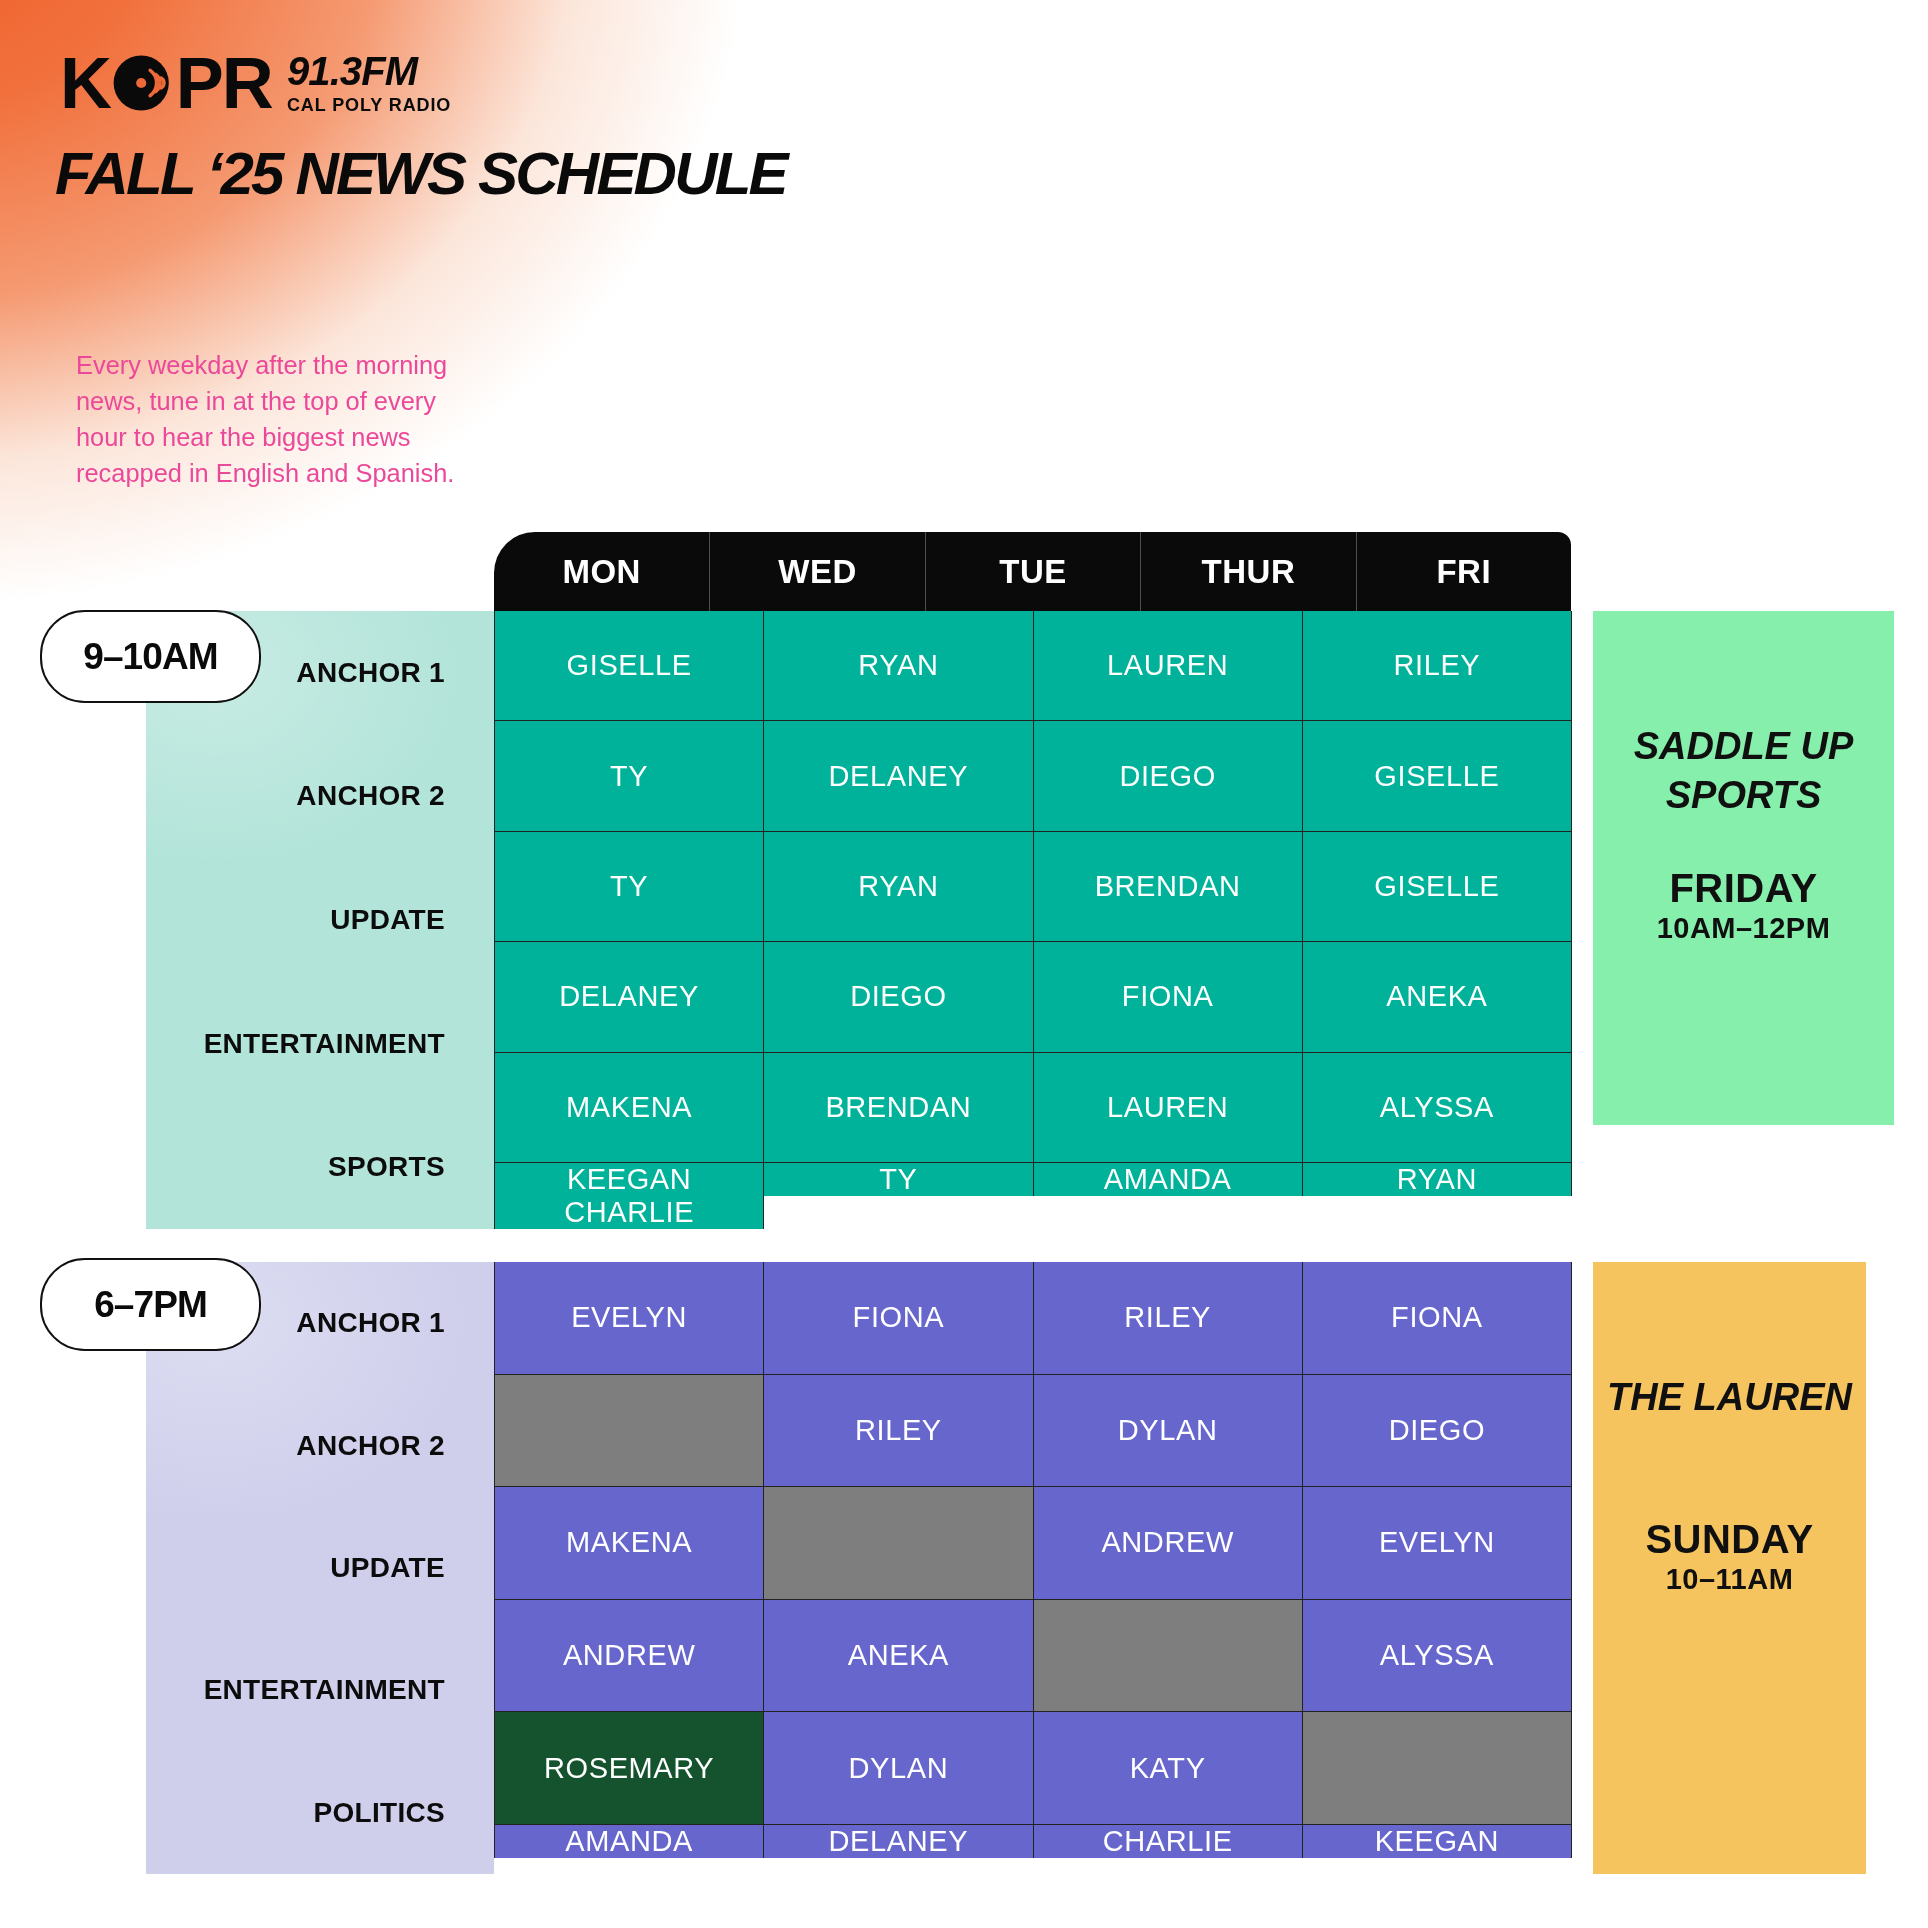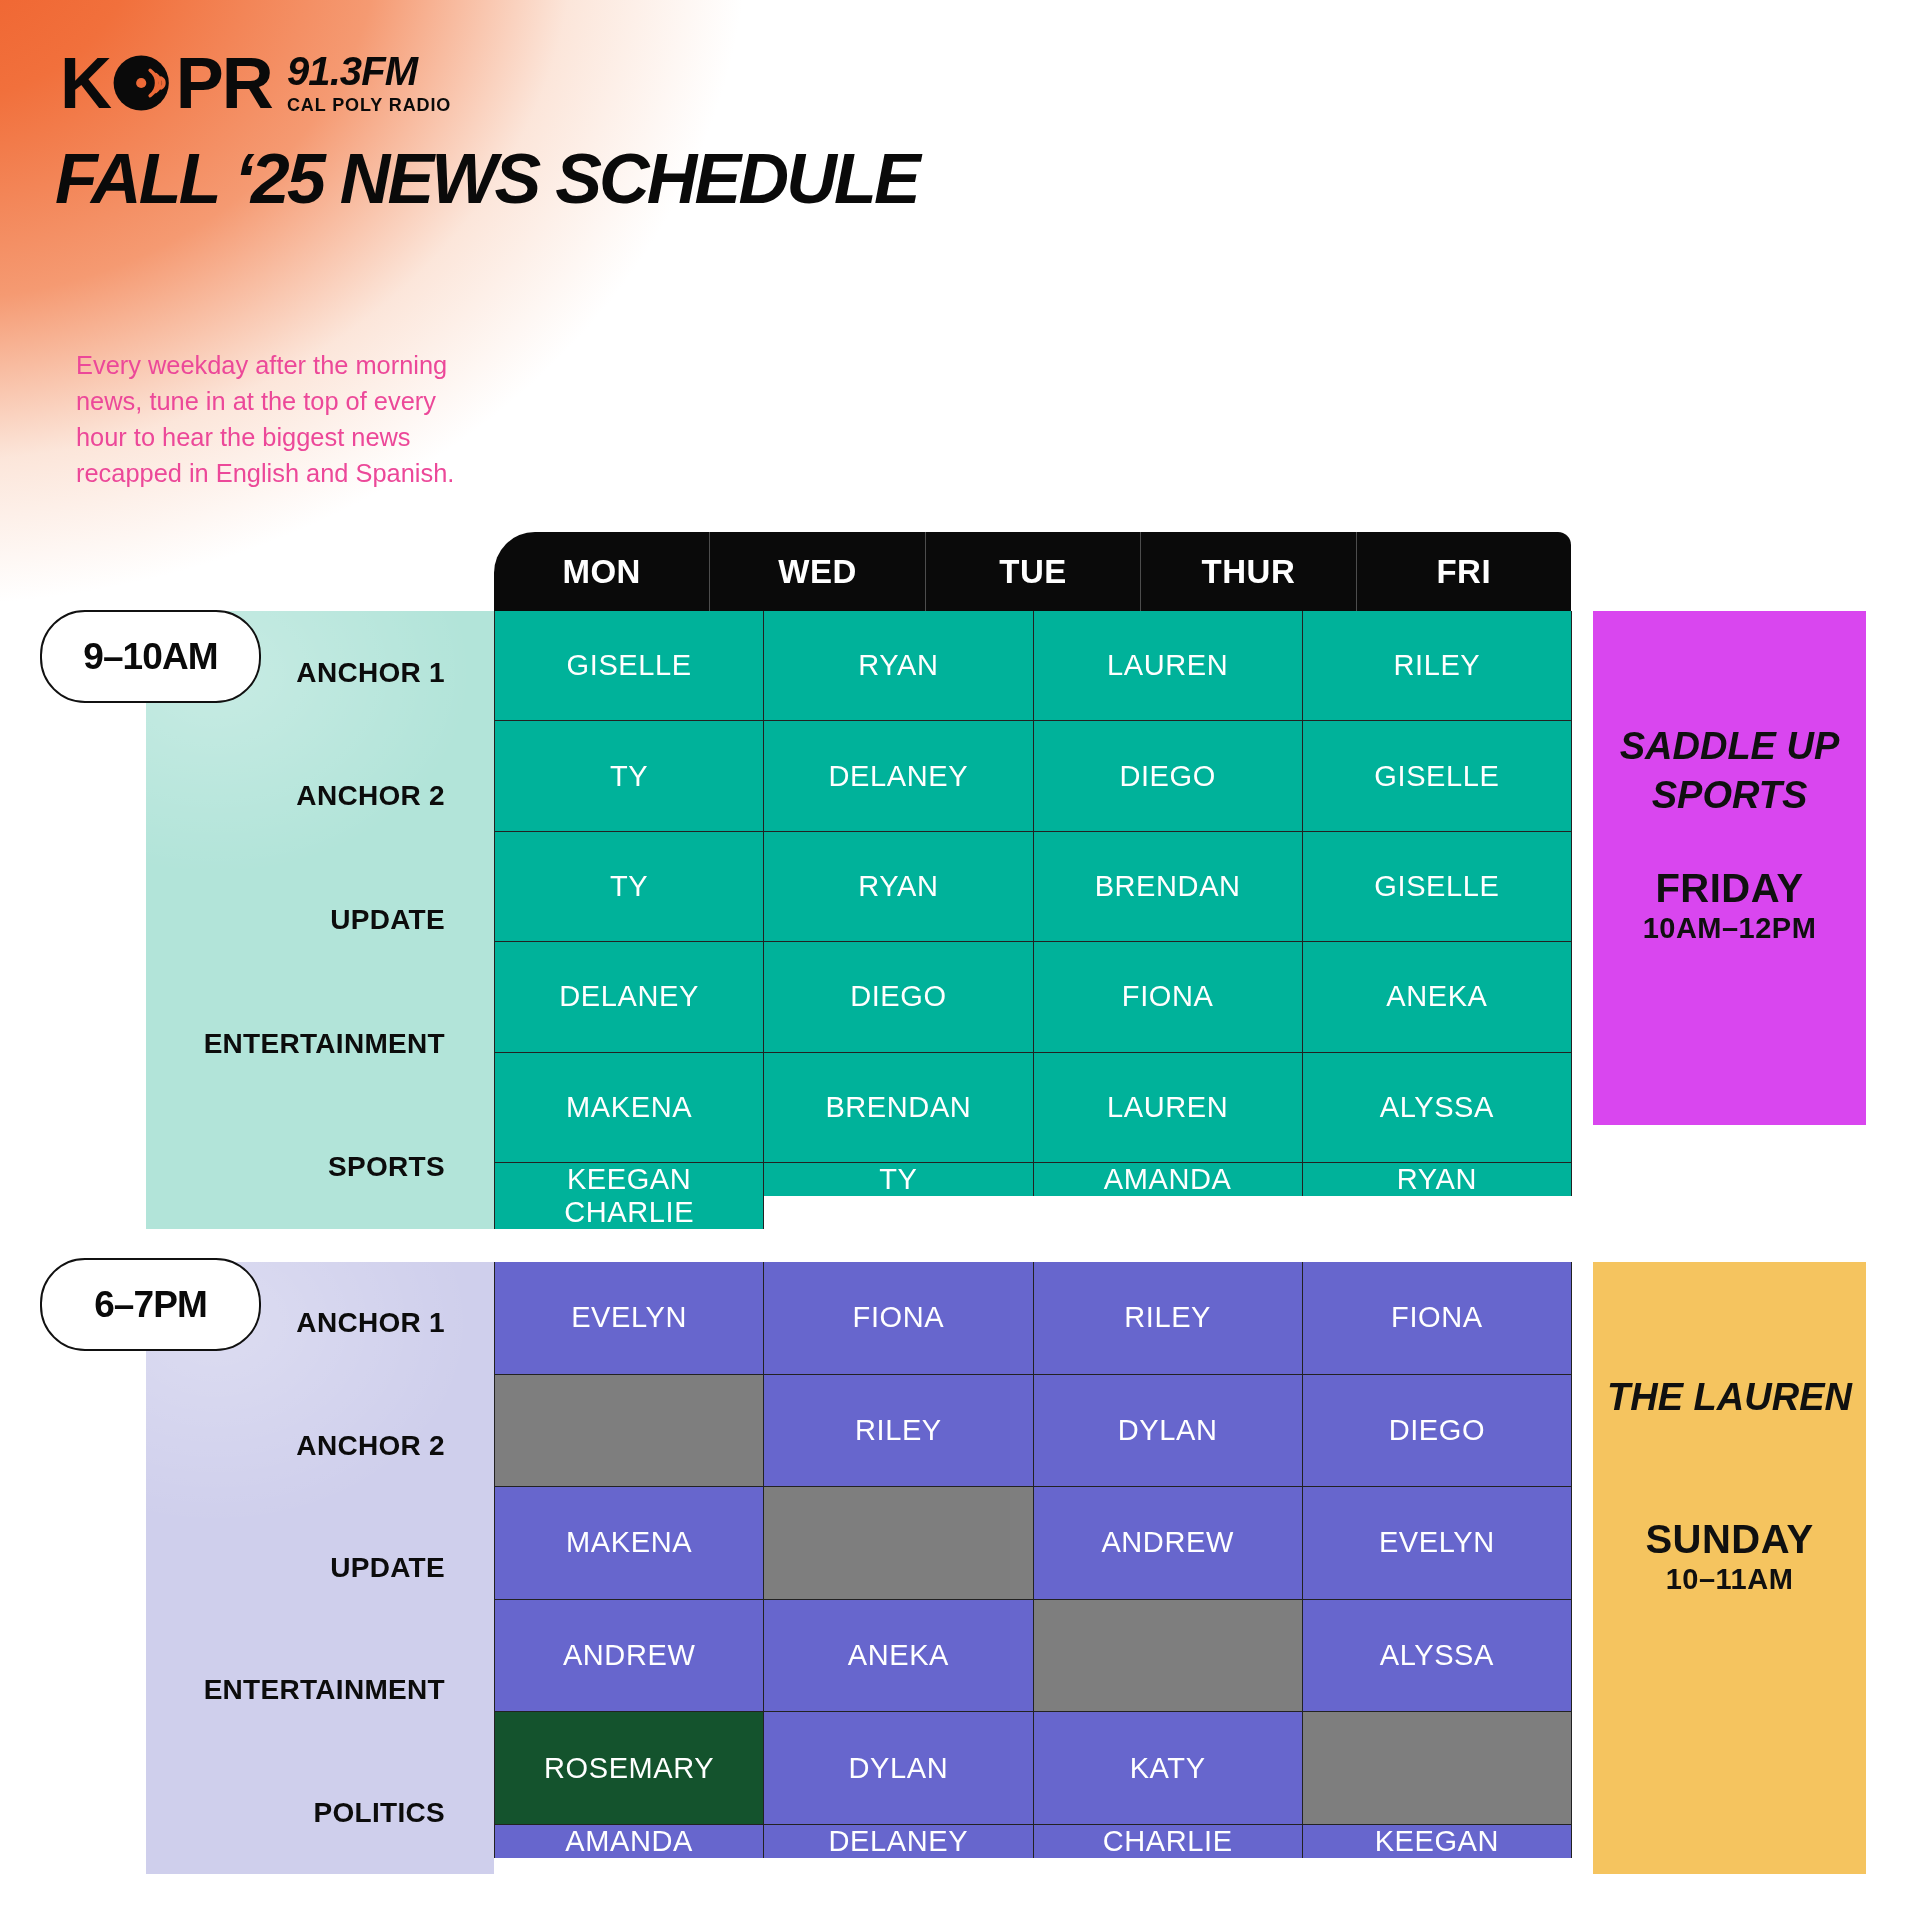--- a/index.html
+++ b/index.html
@@ -24,7 +24,7 @@
 
   
   .page-title{position:absolute;left:55px;top:139px;color:#0a0a0a;
-    font-size:70px;font-weight:bold;font-style:italic;letter-spacing:-2.8px;white-space:nowrap;}
+    font-size:60px;font-weight:bold;font-style:italic;letter-spacing:-2.8px;white-space:nowrap;}
   .intro{position:absolute;left:76px;top:347px;width:386px;
     font-size:25.4px;line-height:36px;color:#ec4899;}
 

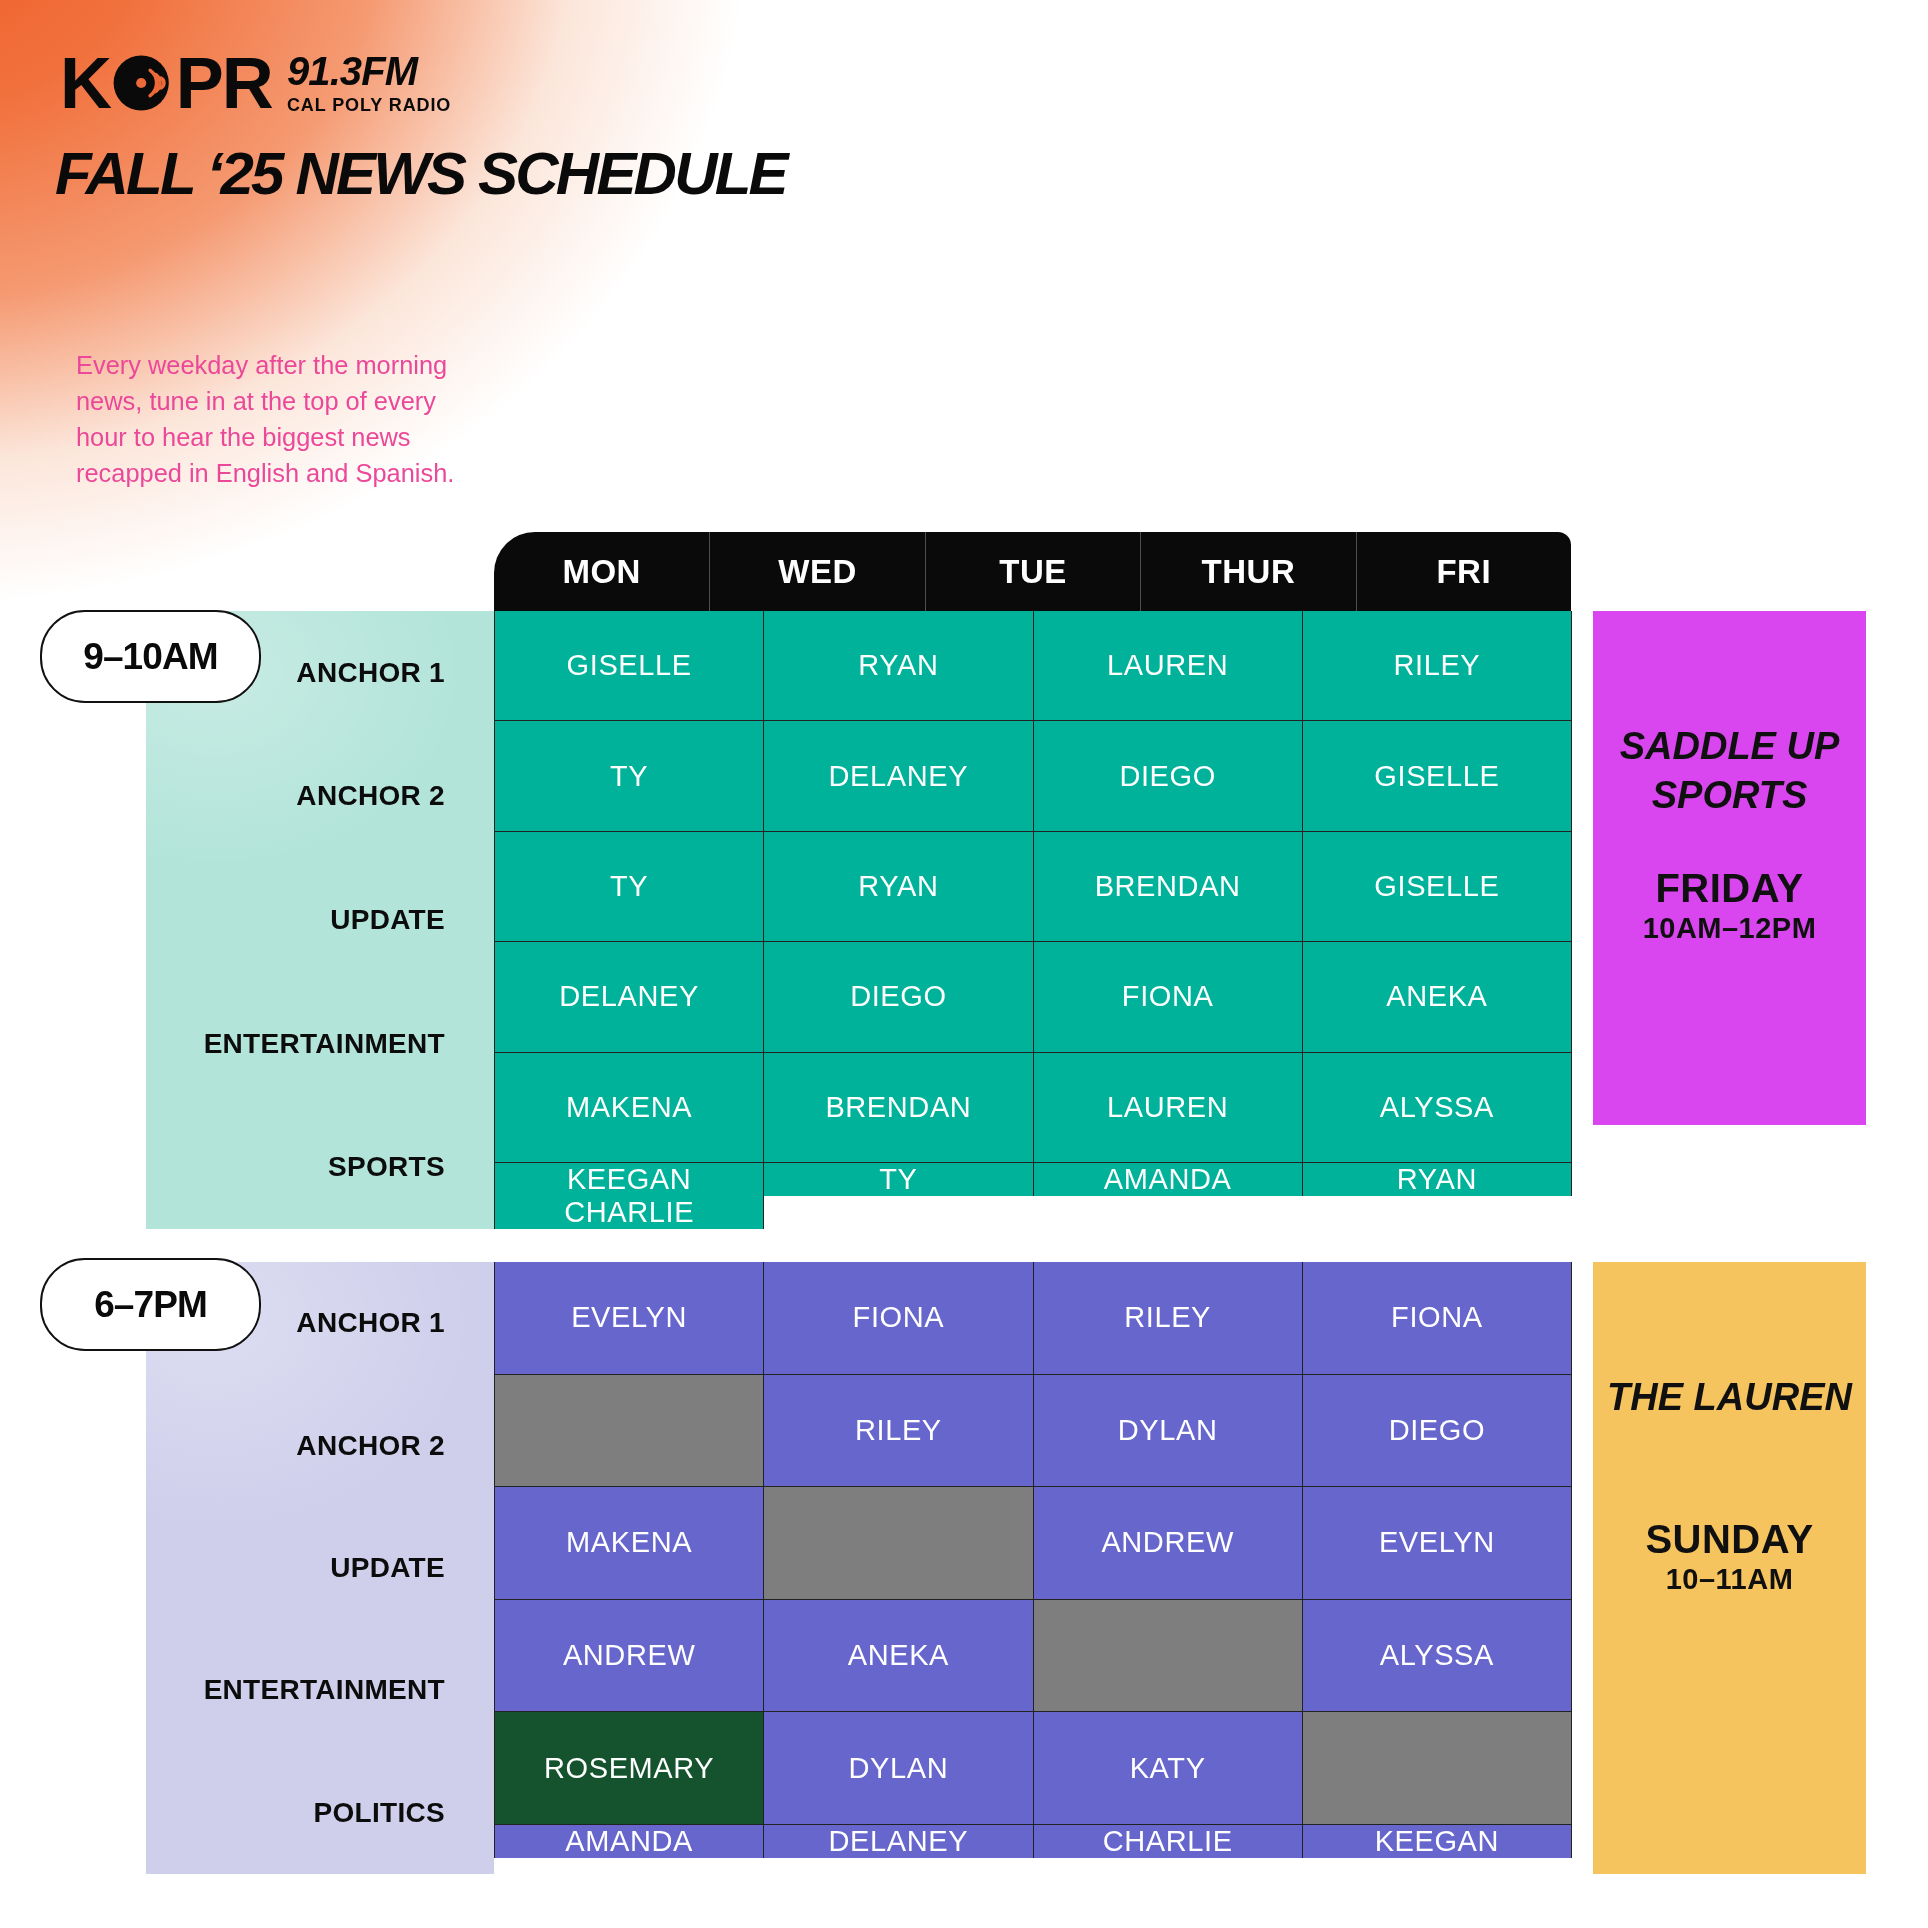--- a/index.html
+++ b/index.html
@@ -178,7 +178,7 @@
       </div>
   </div>
 
-  <div class="side-panel" style="top: 611px; height: 514px; background: #d946ef;">
+  <div class="side-panel" style="top: 611px; height: 514px; background: #86efac; padding-left: 28px;">
     <div class="panel-title">SADDLE UP SPORTS</div>
     <div class="panel-when">
       <div class="panel-day">FRIDAY</div>

